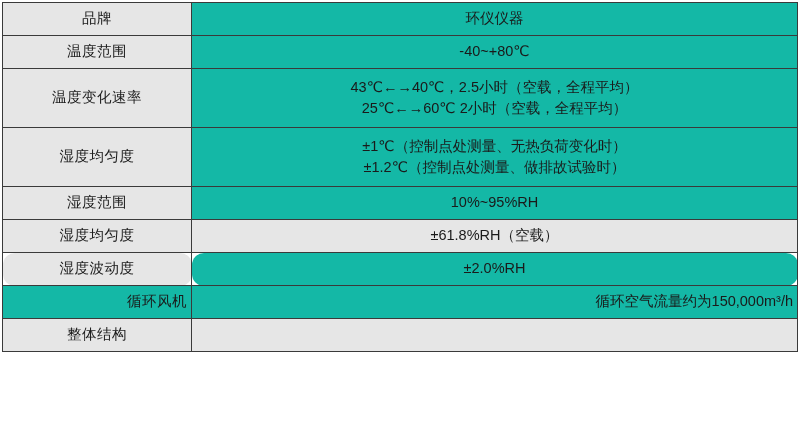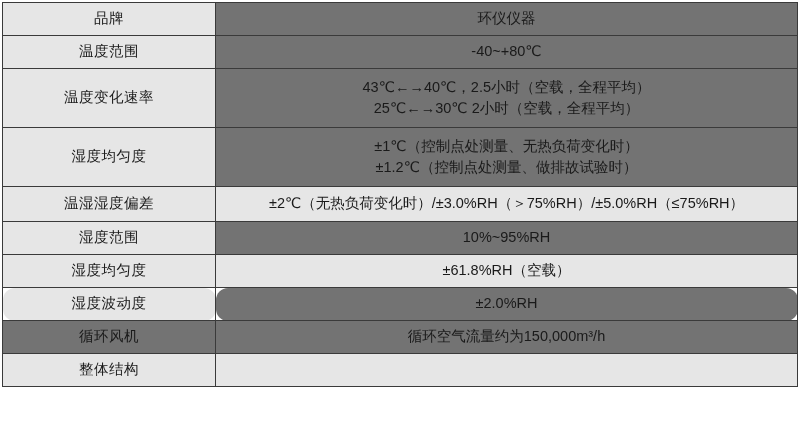--- a/index.html
+++ b/index.html
@@ -26,7 +26,7 @@
     vertical-align: middle;
     font-size: 14.5px;
     line-height: 1.45;
-    padding: 3px 16px;
+    padding: 3px 4px;
     margin-left: 44px;
   }
   .label-cell {

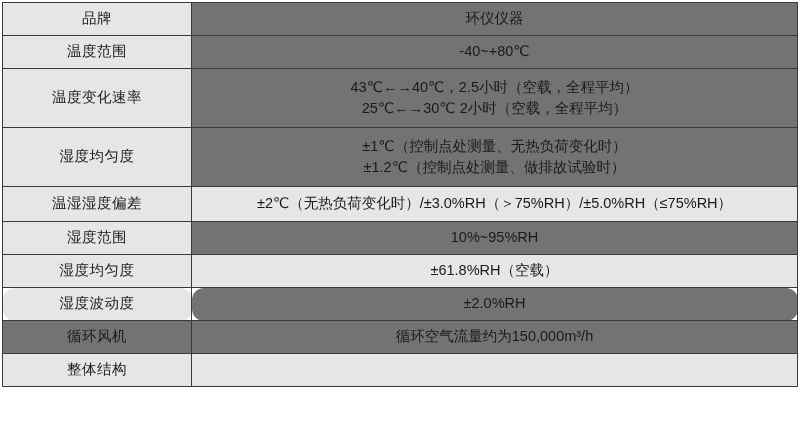--- a/index.html
+++ b/index.html
@@ -38,7 +38,7 @@
     background: #e6e6e6;
   }
   .plain {
-    background: #737373;
+    background: #14b8a6;
   }
   .value-cell {
     padding: 4px 6px;

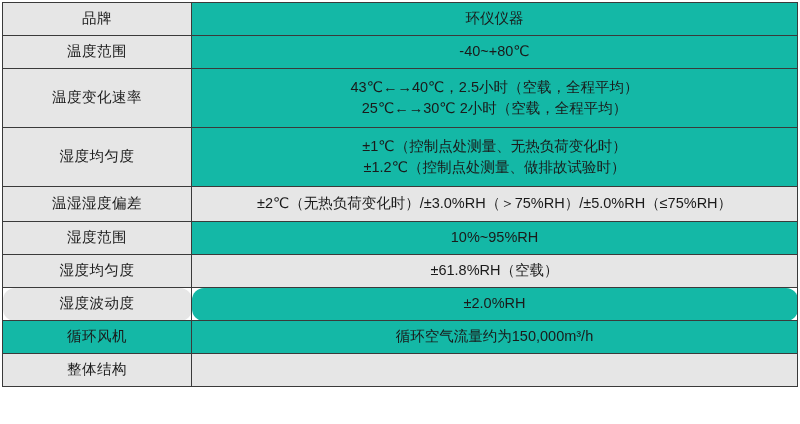--- a/index.html
+++ b/index.html
@@ -84,7 +84,7 @@
       <td class="label-cell shade">温度变化速率</td>
       <td class="value-cell plain">
         <span class="value-line">43℃←→40℃，2.5小时（空载，全程平均）</span>
-        <span class="value-line">25℃←→30℃ 2小时（空载，全程平均）</span>
+        <span class="value-line">25℃←→60℃ 2小时（空载，全程平均）</span>
       </td>
     </tr>
     <tr class="r5">

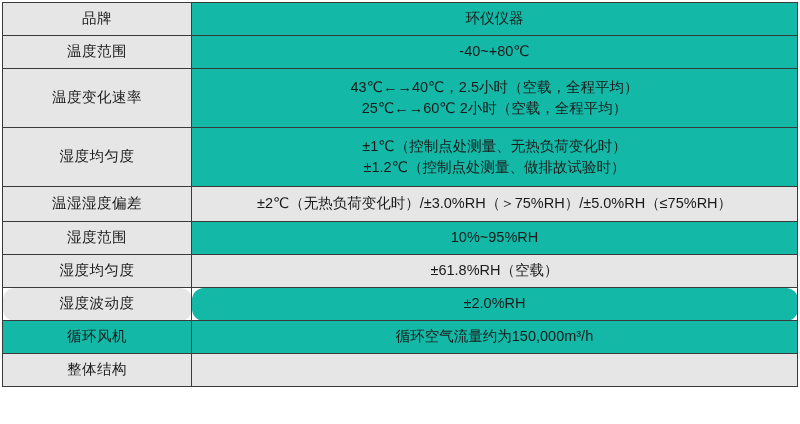--- a/index.html
+++ b/index.html
@@ -94,12 +94,6 @@
         <span class="value-line">±1.2℃（控制点处测量、做排故试验时）</span>
       </td>
     </tr>
-    <tr class="r6">
-      <td class="label-cell shade">温湿湿度偏差</td>
-      <td class="value-cell shade small-fit">
-        <span class="value-line">±2℃（无热负荷变化时）/±3.0%RH（＞75%RH）/±5.0%RH（≤75%RH）</span>
-      </td>
-    </tr>
     <tr class="r7">
       <td class="label-cell shade">湿度范围</td>
       <td class="value-cell plain">

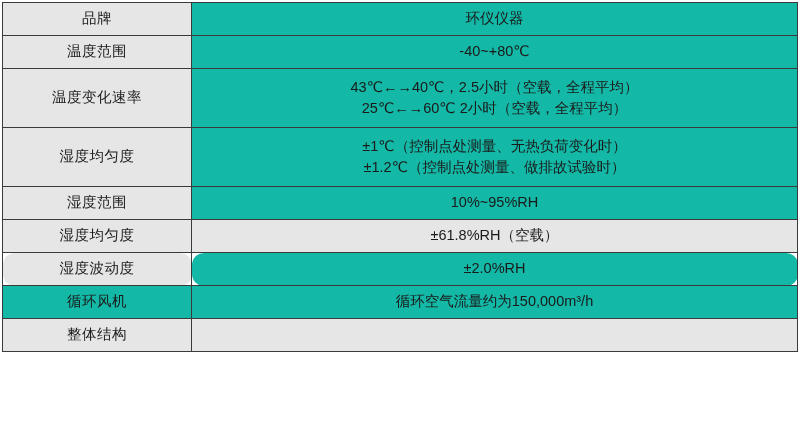--- a/index.html
+++ b/index.html
@@ -57,7 +57,7 @@
   .r8 td { height: 26px; }
   .r9 td { height: 26px; border-radius: 12px; }
   .r10 td { height: 26px; }
-  .r11 td { height: 26px; }
+  .r11 td { height: 26px; text-align: right; }
   .r12 td { height: 26px; }
   .small-fit {
     font-size: 13.6px;

